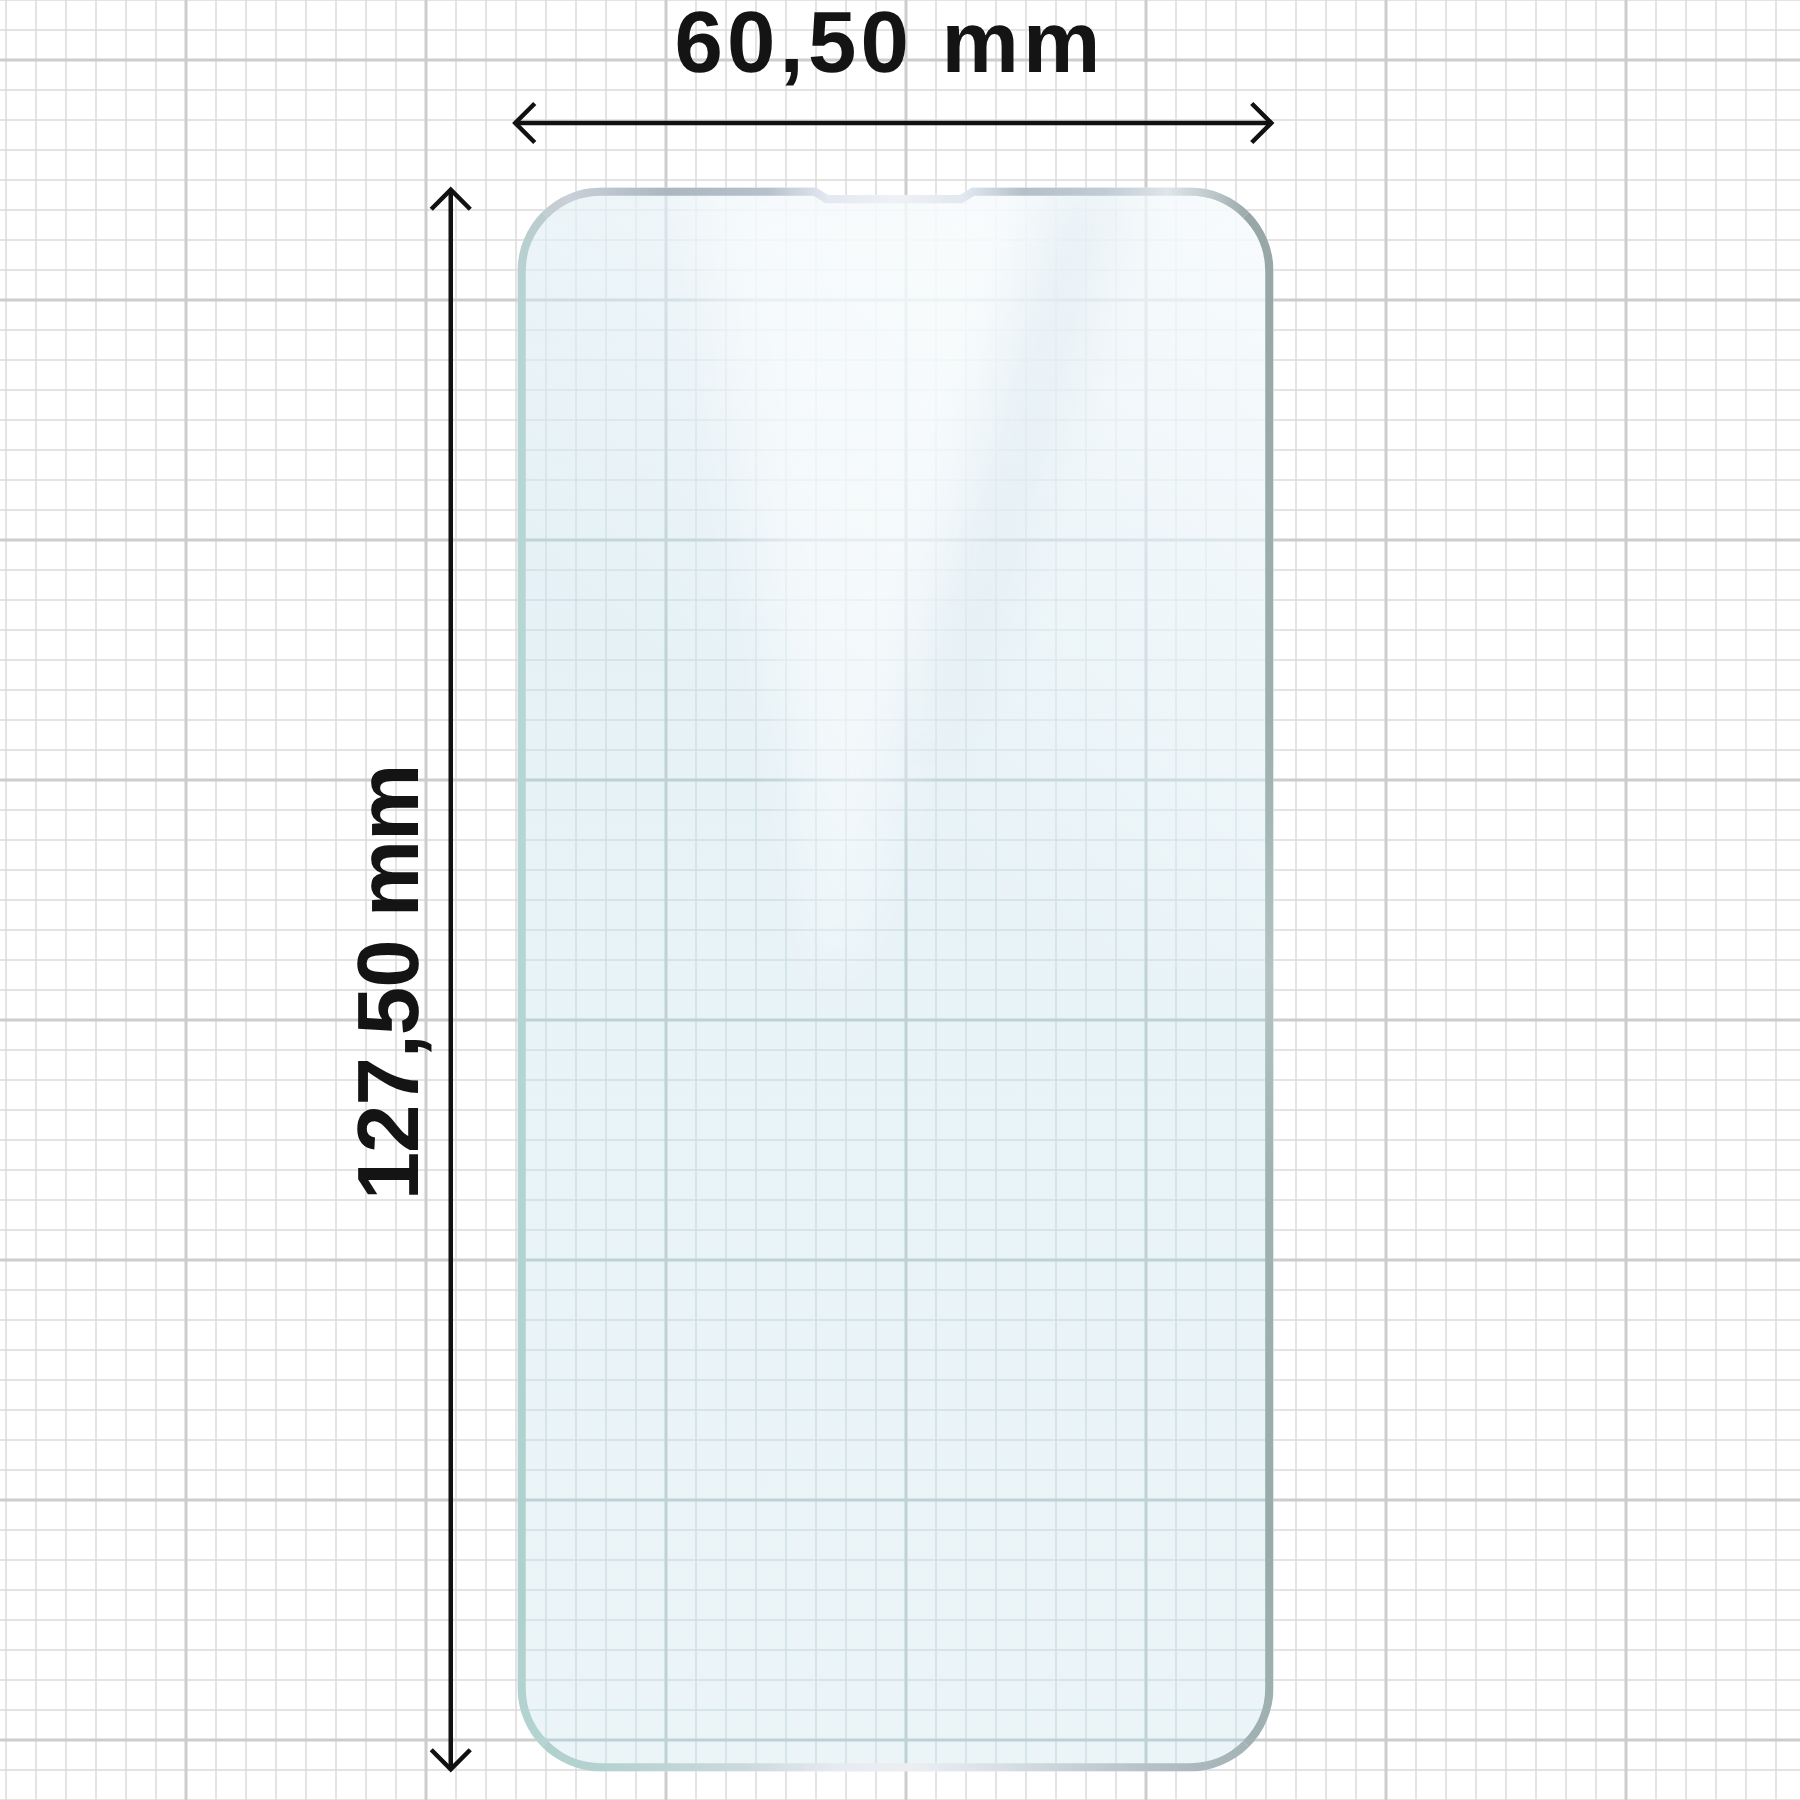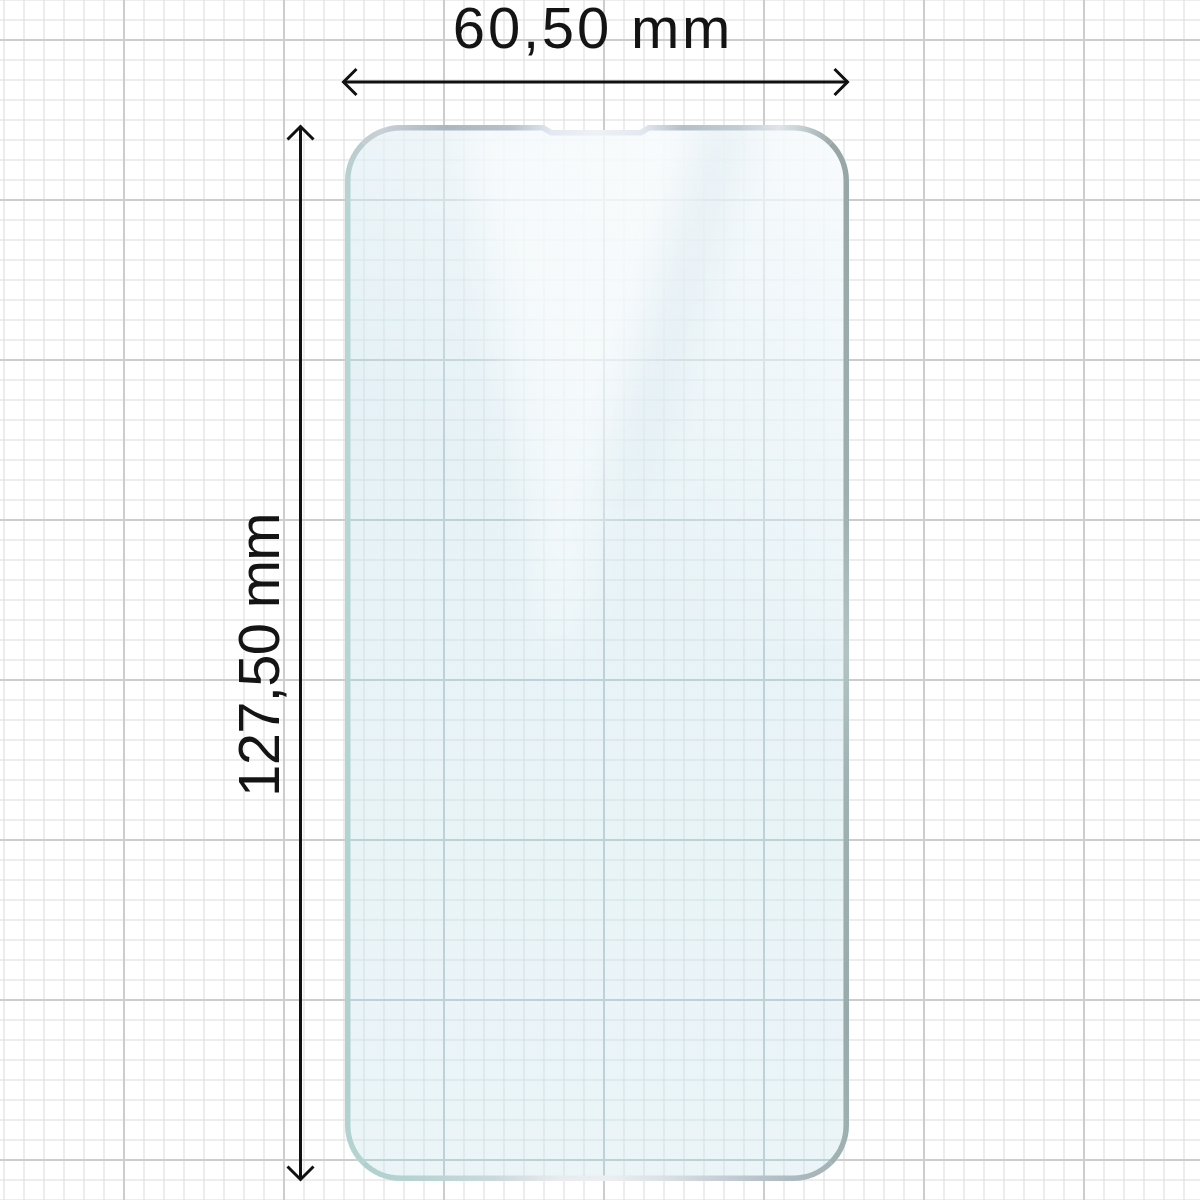--- a/index.html
+++ b/index.html
@@ -4,7 +4,7 @@
 <style>
   html,body{margin:0;padding:0;background:#ffffff;}
   .page{position:relative;width:1200px;height:1200px;overflow:hidden;background:#ffffff;
-        font-family:"Liberation Sans", sans-serif;}
+        font-family:"Liberation Sans", sans-serif;font-weight:bold;}
   svg{filter:blur(0.45px);}
 </style>
 </head>

